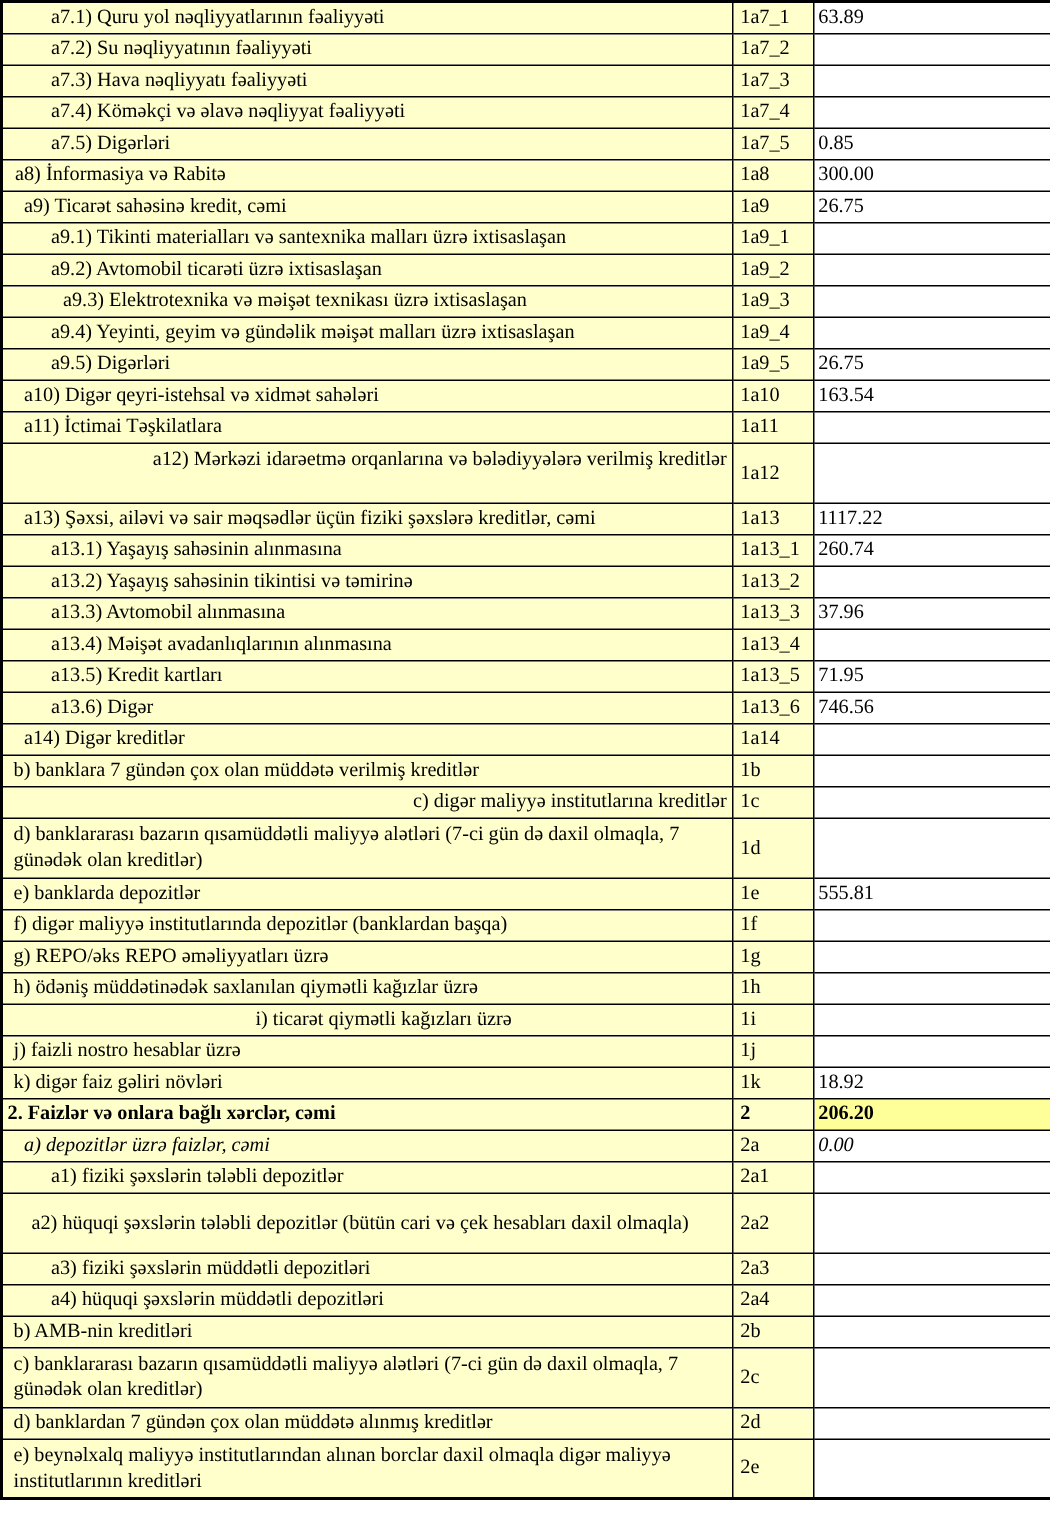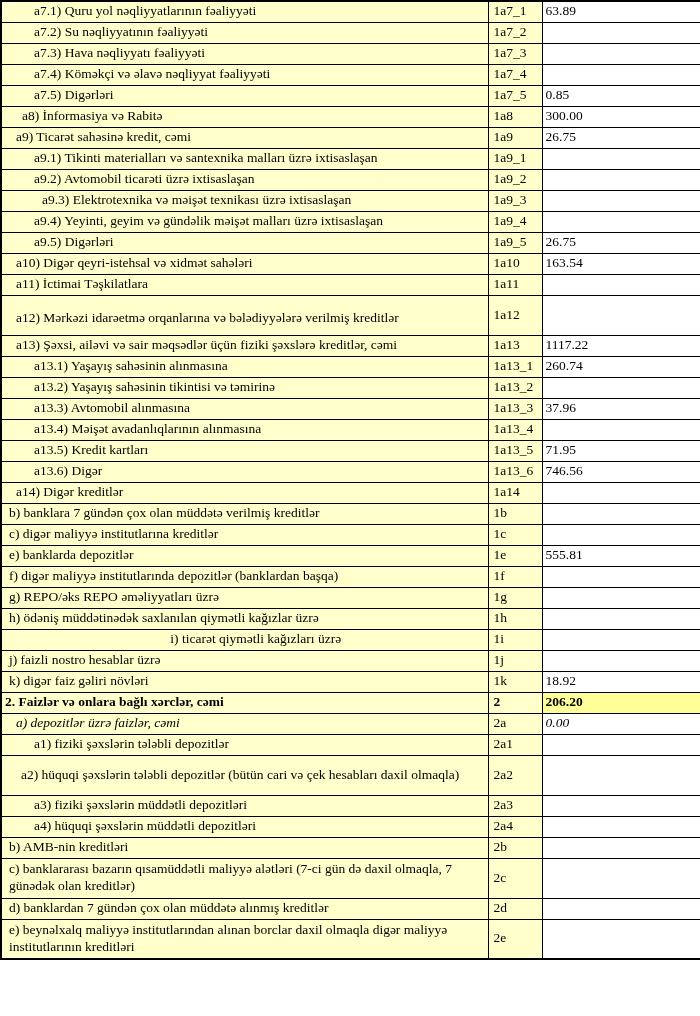--- a/index.html
+++ b/index.html
@@ -63,7 +63,7 @@
         <td class="value" data-name="row-value">0.85</td>
       </tr>
       <tr data-name="table-row">
-        <td class="label" data-name="row-label" style="padding-left: 20px; font-family: Liberation Serif, serif;">a8)  İnformasiya və Rabitə</td>
+        <td class="label" data-name="row-label" style="padding-left: 8px; font-family: Liberation Serif, serif;">a8)  İnformasiya və Rabitə</td>
         <td class="code" data-name="row-code">1a8</td>
         <td class="value" data-name="row-value">300.00</td>
       </tr>

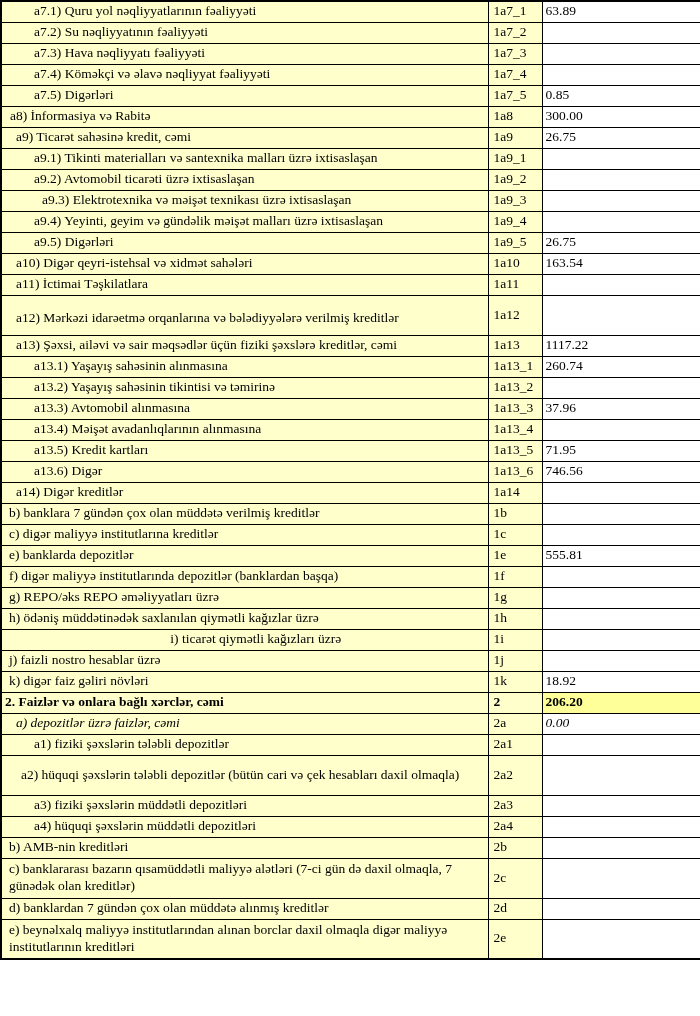--- a/index.html
+++ b/index.html
@@ -24,7 +24,7 @@
   td.value { background: var(--value-bg, #FFFFFF); padding-right: 2px; }
   tr.bold td { font-weight: bold; }
   tr.italic td.label, tr.italic td.value { font-style: italic; }
-  td.label.vtop { vertical-align: top; padding-top: 14px; }
+  td.label.vtop { vertical-align: top; padding-top: 2px; text-align: right; }
   td.value.hl { background: var(--total-value-bg, #FFFF99); }
 </style>
 </head>

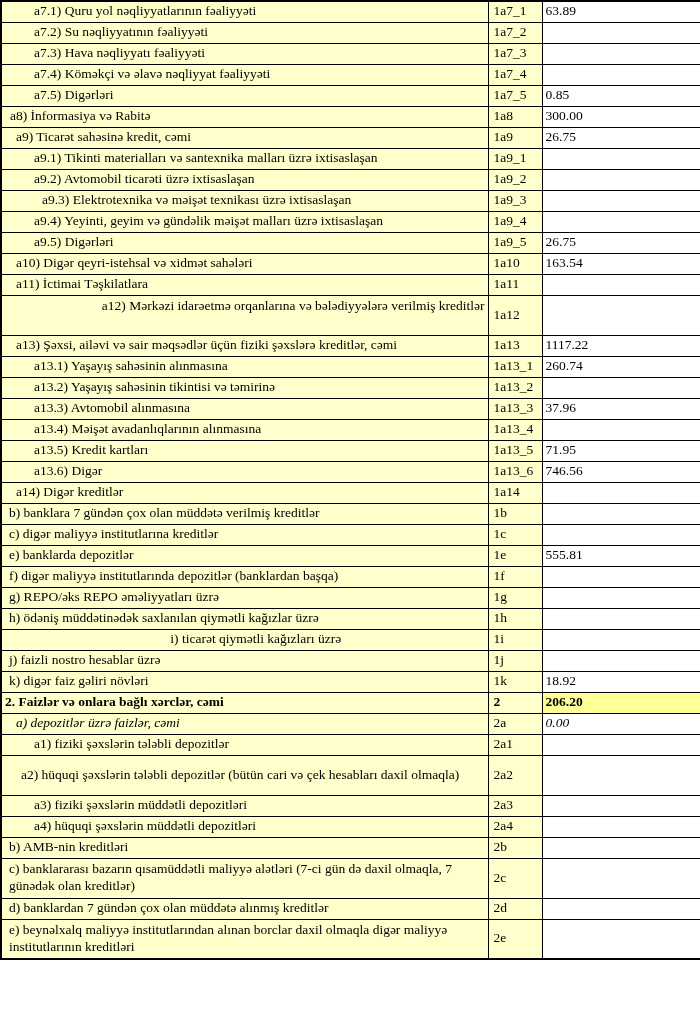--- a/index.html
+++ b/index.html
@@ -158,7 +158,7 @@
         <td class="value" data-name="row-value"></td>
       </tr>
       <tr data-name="table-row">
-        <td class="label" data-name="row-label" style="padding-left: 7px;">c) digər maliyyə institutlarına kreditlər</td>
+        <td class="label" data-name="row-label" style="padding-left: 7px; text-align: right;">c) digər maliyyə institutlarına kreditlər</td>
         <td class="code" data-name="row-code">1c</td>
         <td class="value" data-name="row-value"></td>
       </tr>

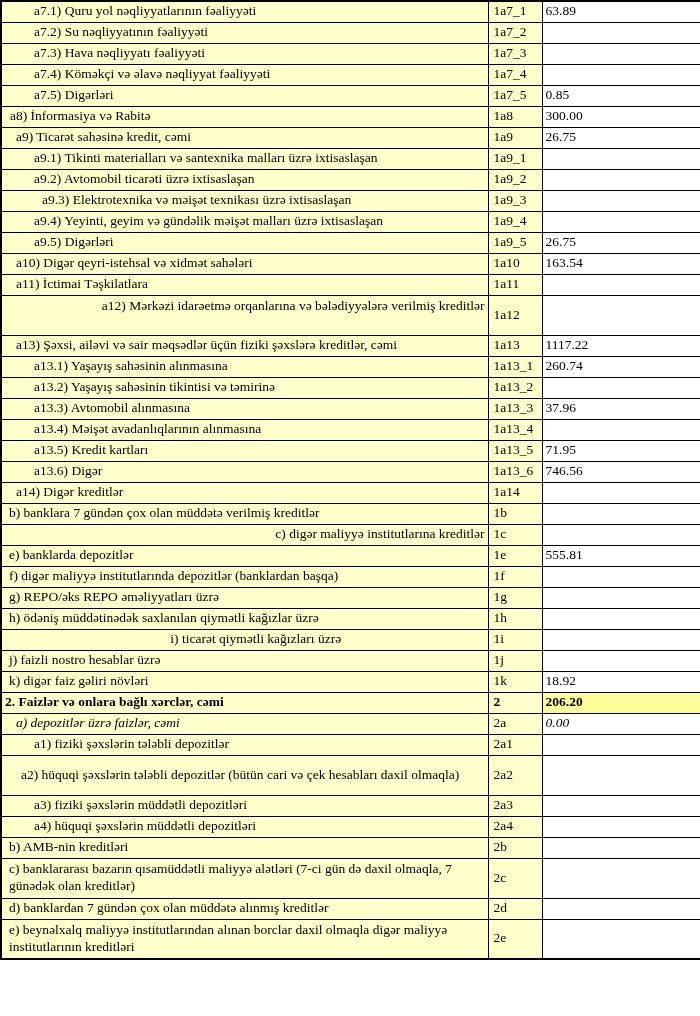--- a/index.html
+++ b/index.html
@@ -162,6 +162,11 @@
         <td class="code" data-name="row-code">1c</td>
         <td class="value" data-name="row-value"></td>
       </tr>
+      <tr data-name="table-row" class="tall">
+        <td class="label" data-name="row-label" style="padding-left: 7px;">d) banklararası bazarın qısamüddətli maliyyə alətləri (7-ci gün də daxil olmaqla, 7 günədək olan kreditlər)</td>
+        <td class="code" data-name="row-code">1d</td>
+        <td class="value" data-name="row-value"></td>
+      </tr>
       <tr data-name="table-row">
         <td class="label" data-name="row-label" style="padding-left: 7px;">e) banklarda depozitlər</td>
         <td class="code" data-name="row-code">1e</td>

